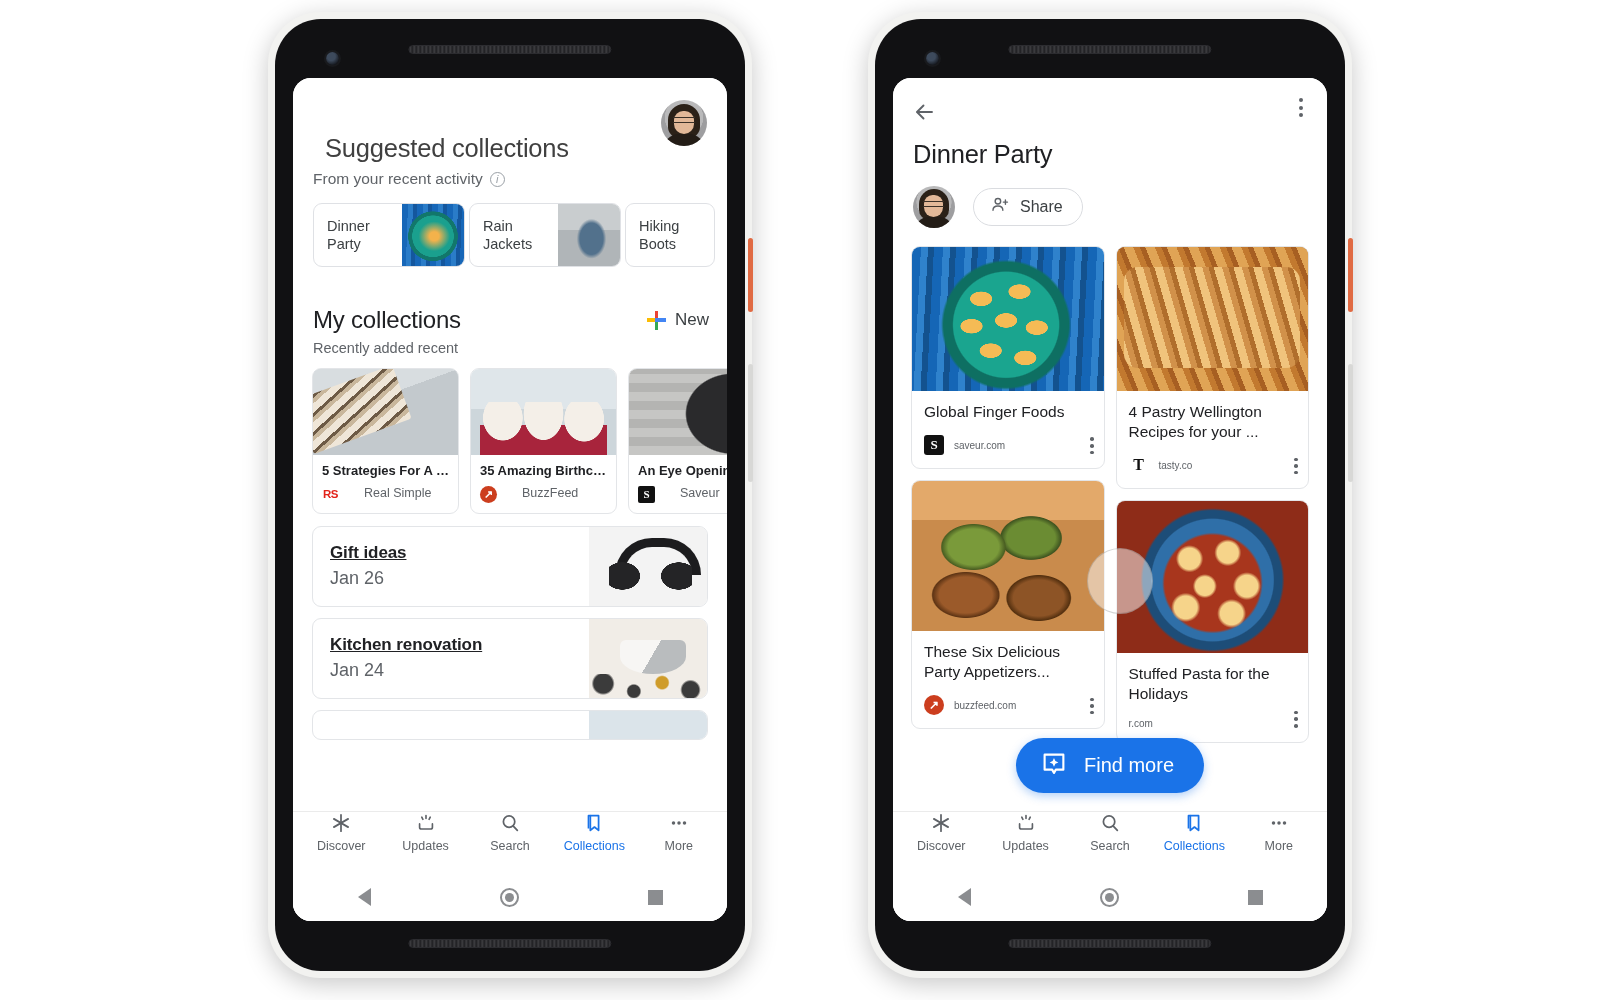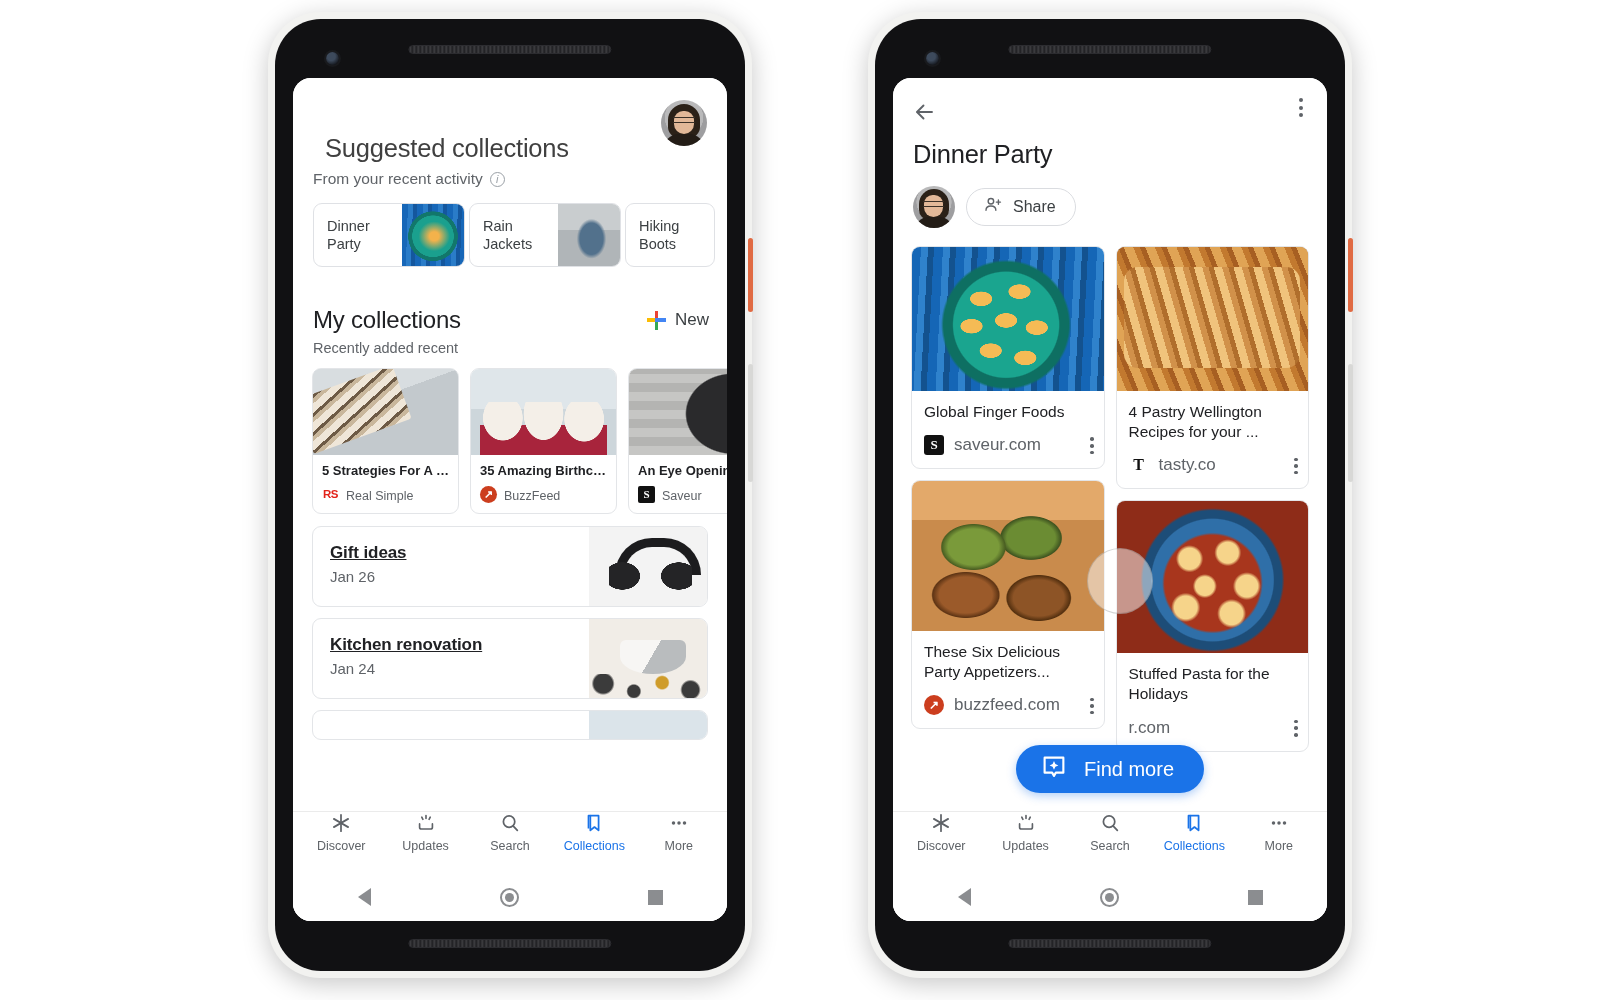--- a/index.html
+++ b/index.html
@@ -233,7 +233,7 @@
   .s2-kebab{ position:absolute; right:24px; top:20px; display:flex; flex-direction:column; gap:3.5px; }
   .s2-kebab i{ width:4px;height:4px;border-radius:50%;background:#5f6368;display:block; }
   .s2-title{ position:absolute; left:20px; top:62px; font-size:25.5px; color:#202124; letter-spacing:-.2px; }
-  .s2-chiprow{ position:absolute; left:20px; top:108px; display:flex; align-items:center; gap:11px; }
+  .s2-chiprow{ position:absolute; left:20px; top:108px; display:flex; align-items:center; gap:18px; }
   .s2-avatar{
     width:42px;height:42px;border-radius:50%;
     background:radial-gradient(circle at 50% 38%, #b9b9ba 0 52%, #9e9ea0 53% 100%);

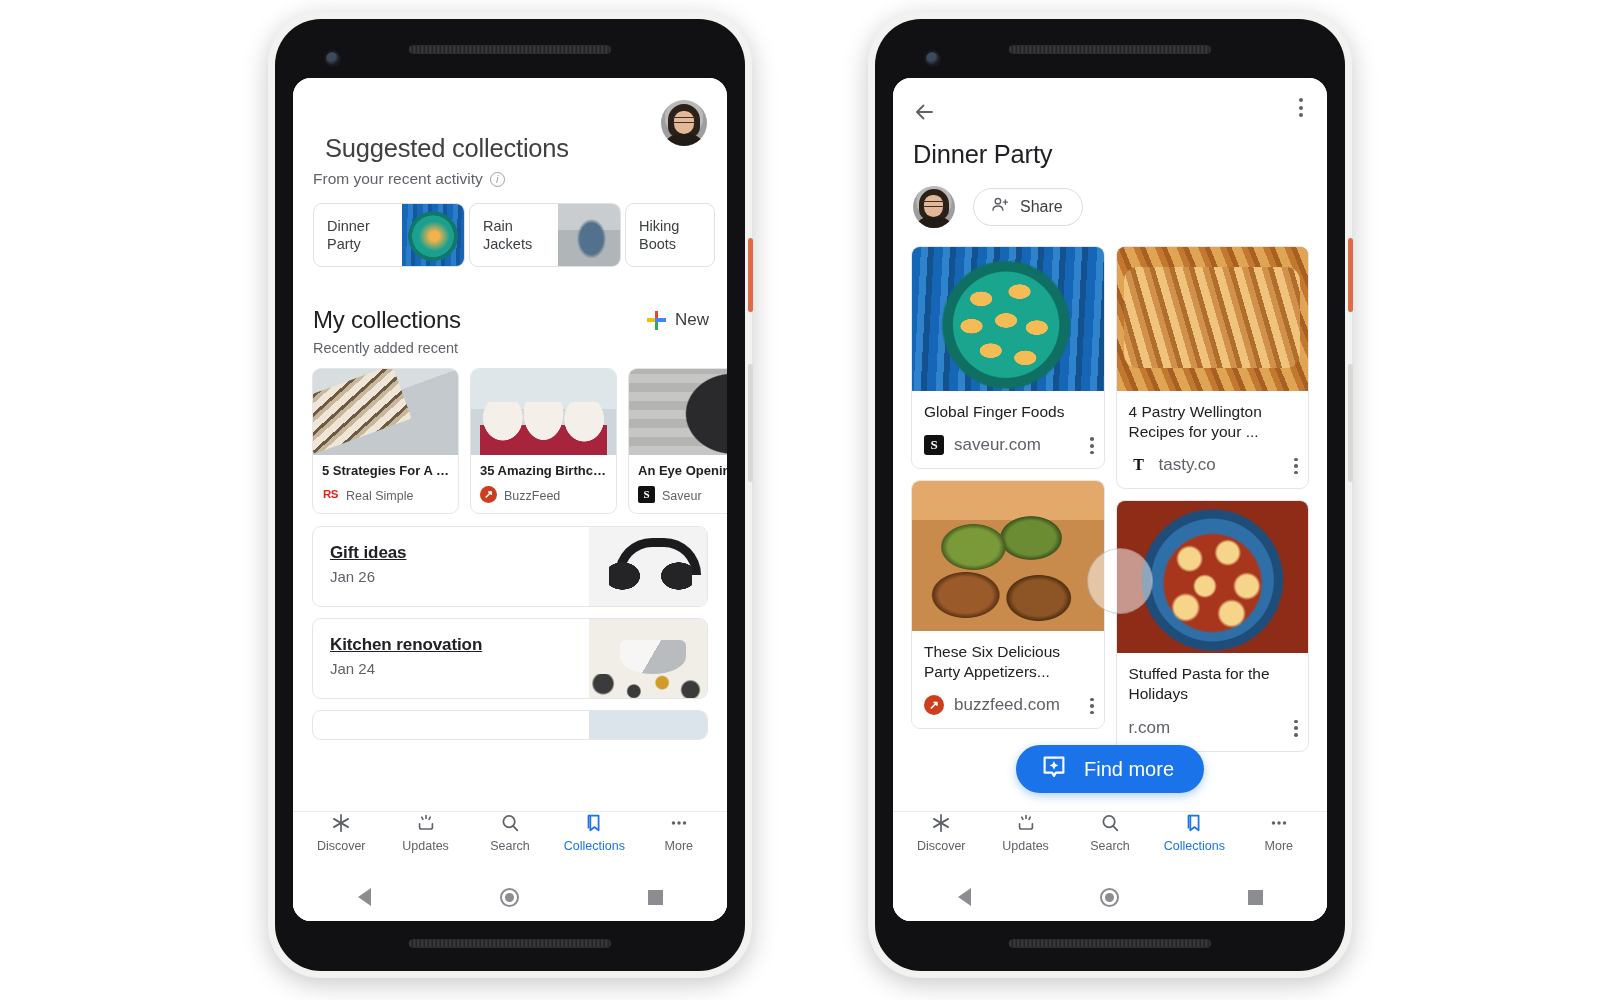--- a/index.html
+++ b/index.html
@@ -260,7 +260,7 @@
   .gfav-sv{ background:#111; color:#fff; font-family:"Liberation Serif", serif; }
   .gfav-t{ background:#fff; color:#111; font-family:"Liberation Serif", serif; font-size:16px; }
   .gfav-bf{ background:#cc3e1e; color:#fff; border-radius:50%; font-size:12px; }
-  .gsrc{ font-size:17px; color:#5f6368; }
+  .gsrc{ font-size:10px; color:#5f6368; }
   .gkebab{ position:absolute; right:10px; bottom:14px; display:flex; flex-direction:column; gap:3px; }
   .gkebab i{ width:3.6px;height:3.6px;border-radius:50%;background:#5f6368;display:block; }
 

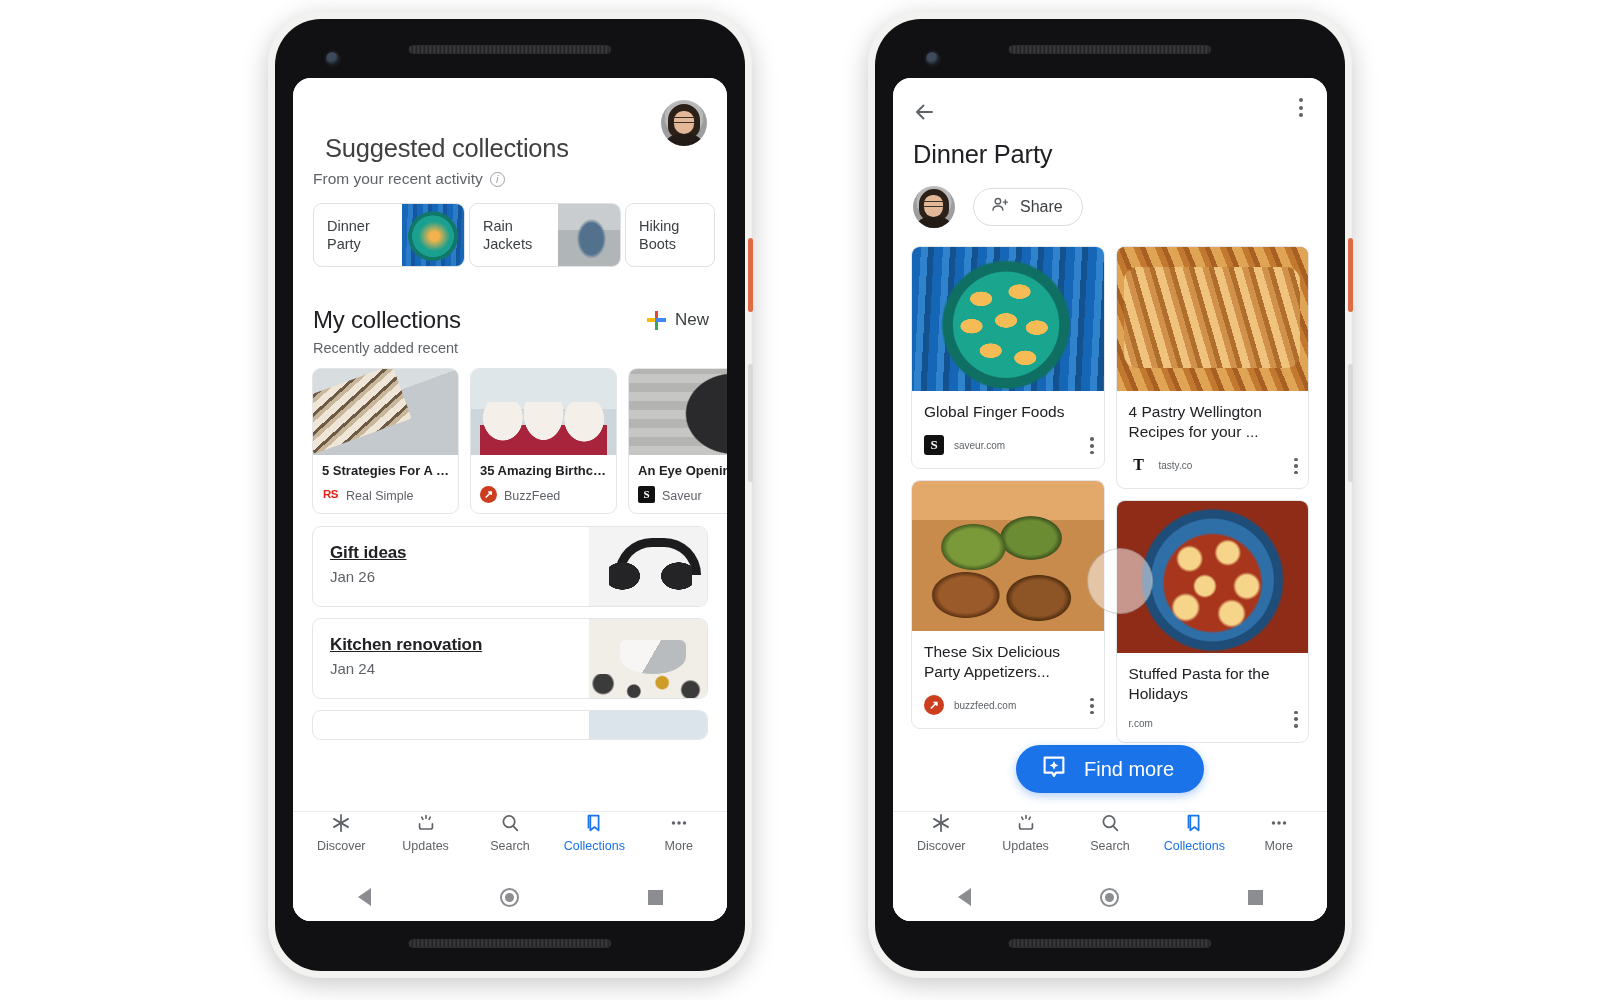--- a/index.html
+++ b/index.html
@@ -132,7 +132,7 @@
     font-size:13px; color:#202124; font-weight:700; line-height:1.2;
     white-space:nowrap; overflow:hidden; text-overflow:ellipsis;
   }
-  .card-src{ margin-top:7px; display:flex; align-items:flex-end; gap:7px; }
+  .card-src{ margin-top:7px; display:flex; align-items:flex-start; gap:25px; }
   .src-name{ font-size:12.5px; color:#5f6368; }
   .fav{ width:17px;height:17px;border-radius:2px;display:flex;align-items:center;justify-content:center;
         font-size:11px;font-weight:700;flex:none; }

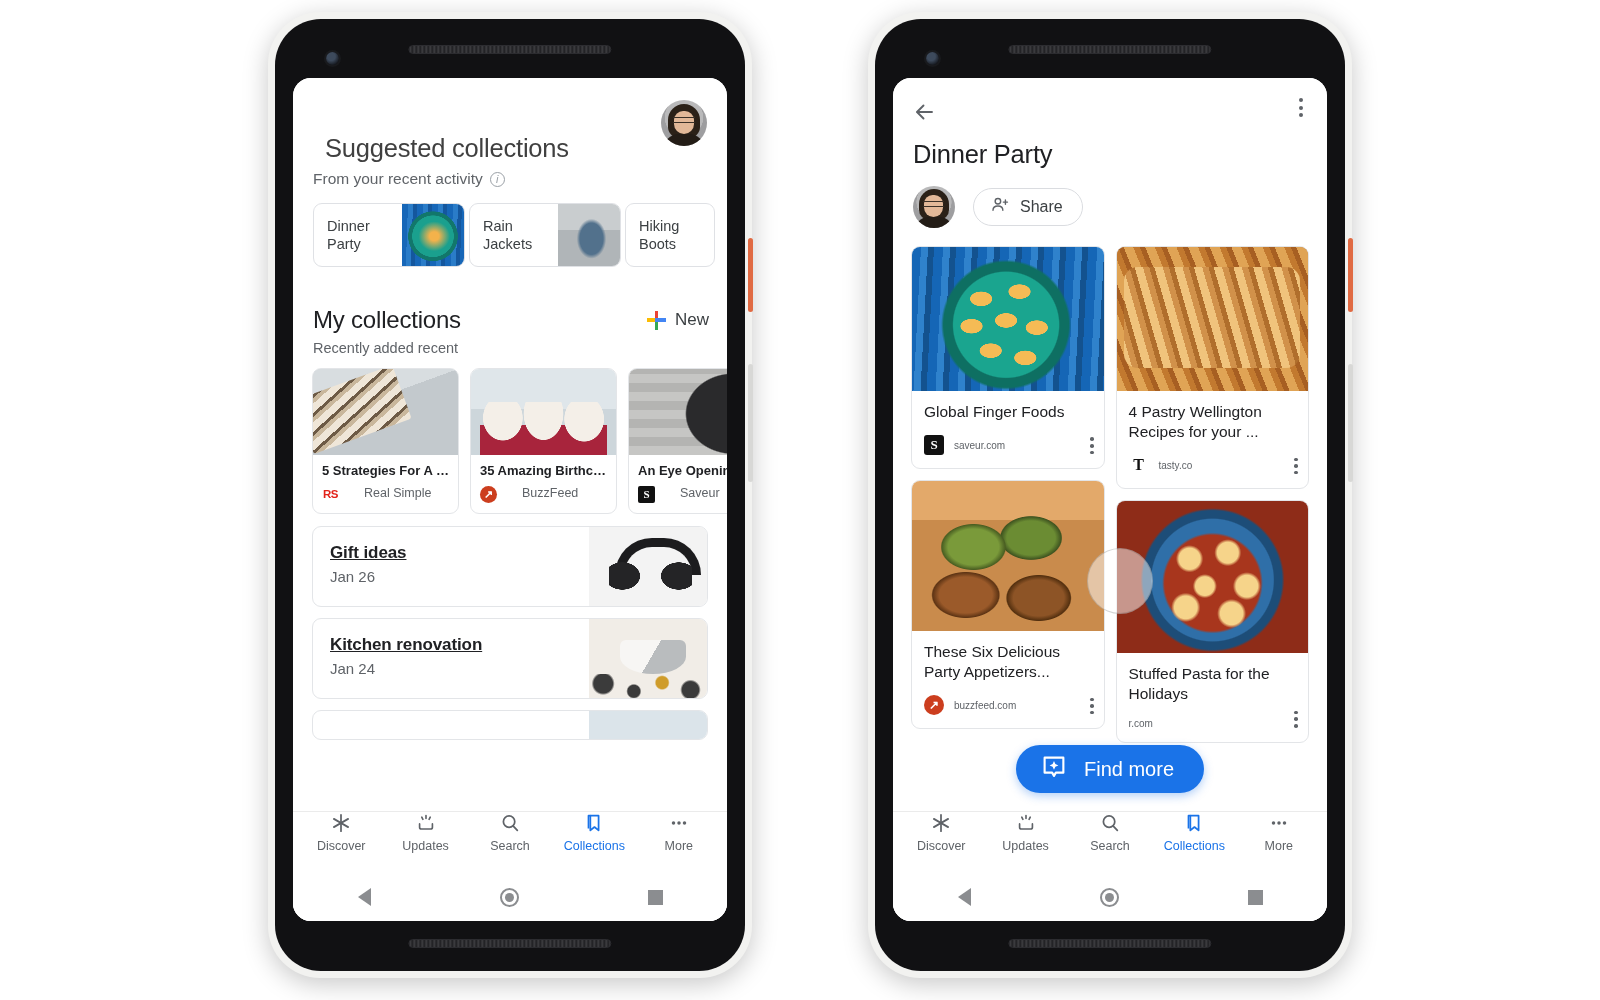--- a/index.html
+++ b/index.html
@@ -179,7 +179,7 @@
   }
   .row-txt{ flex:1; padding:16px 0 0 17px; }
   .row-title{ font-size:17px; color:#202124; font-weight:700; letter-spacing:-.1px;text-decoration:underline; }
-  .row-date{ margin-top:5px; font-size:15px; color:#5f6368; }
+  .row-date{ margin-top:5px; font-size:18px; color:#5f6368; }
   .row-img{ width:118px; }
   .img-phones{
     background:linear-gradient(180deg,#f3f3f3 0 100%); position:relative; overflow:hidden;

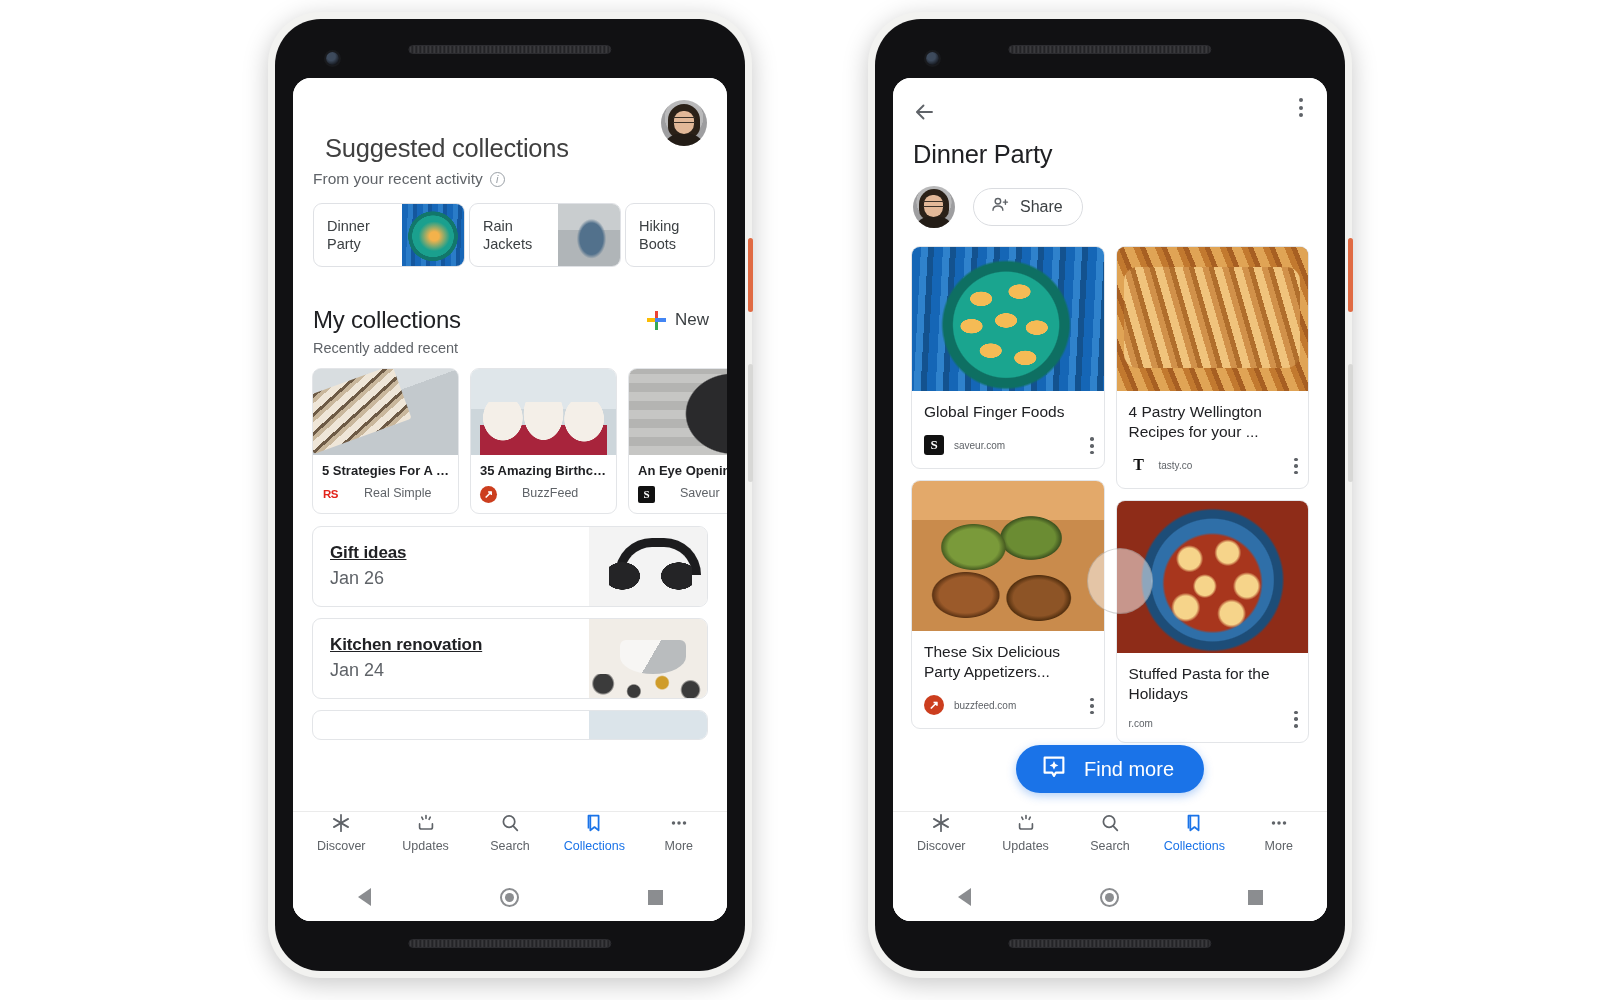--- a/index.html
+++ b/index.html
@@ -310,7 +310,7 @@
 
   .fab{
     position:absolute; left:50%; transform:translateX(-50%);
-    bottom:18px; height:48px; border-radius:31px; background:#1a73e8;
+    bottom:18px; height:55px; border-radius:31px; background:#1a73e8;
     display:flex; align-items:center; gap:15px; padding:0 30px 0 23px;
     box-shadow:0 3px 10px rgba(26,115,232,.34);
   }

